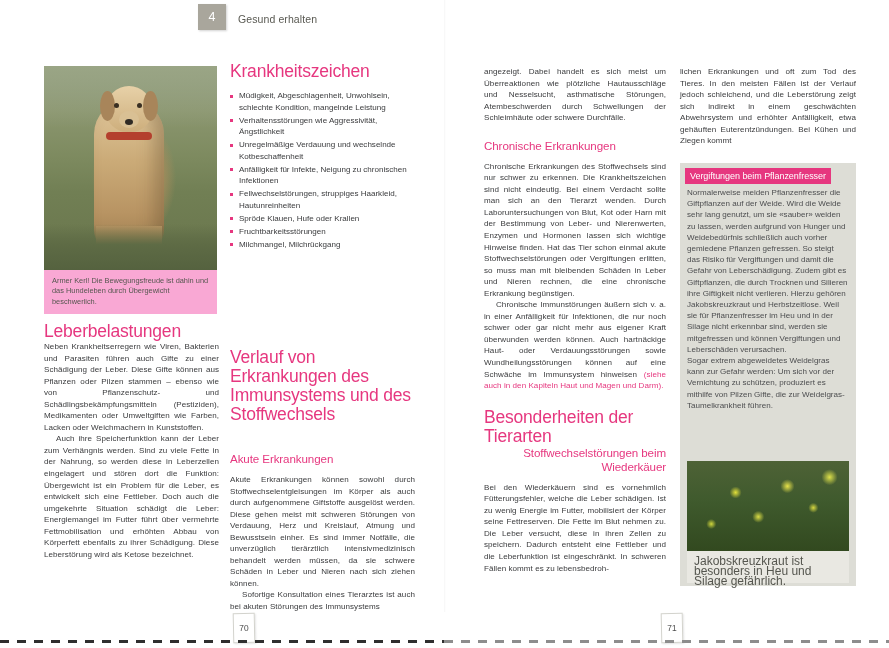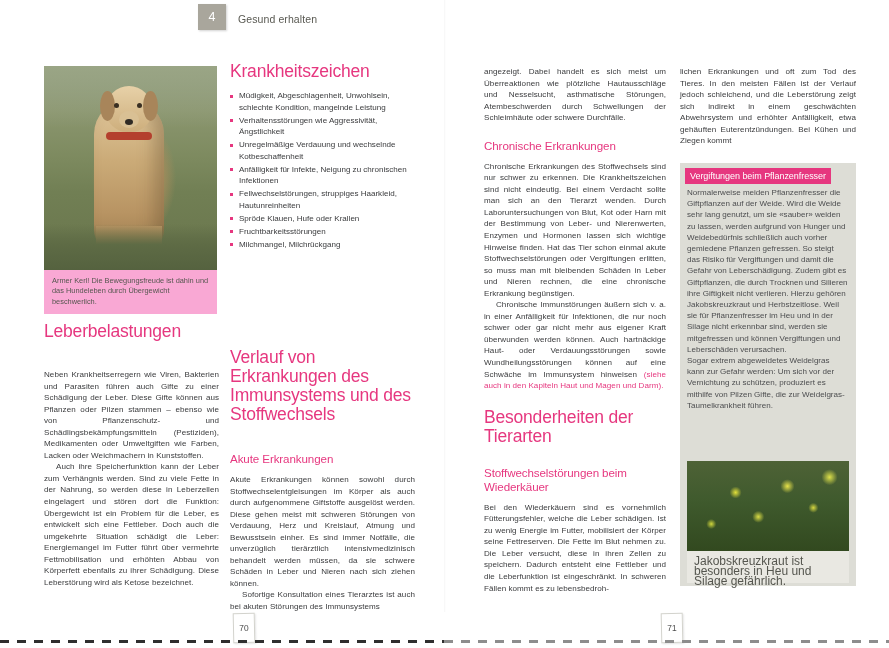--- a/index.html
+++ b/index.html
@@ -277,7 +277,7 @@
 
   <div class="col" style="left:44px; top:322px; width:175px;">
     <h2 class="pink">Leberbelastungen</h2>
-    <p class="body noind" style="margin-top:28px;">Neben Krankheitserregern wie Viren, Bakterien und Parasiten führen auch Gifte zu einer Schädigung der Leber. Diese Gifte können aus Pflanzen oder Pilzen stammen – ebenso wie von Pflanzenschutz- und Schädlingsbekämpfungsmitteln (Pestiziden), Medikamenten oder Umweltgiften wie Farben, Lacken oder Weichmachern in Kunststoffen.</p>
+    <p class="body noind" style="margin-top:0;">Neben Krankheitserregern wie Viren, Bakterien und Parasiten führen auch Gifte zu einer Schädigung der Leber. Diese Gifte können aus Pflanzen oder Pilzen stammen – ebenso wie von Pflanzenschutz- und Schädlingsbekämpfungsmitteln (Pestiziden), Medikamenten oder Umweltgiften wie Farben, Lacken oder Weichmachern in Kunststoffen.</p>
     <p class="body">Auch ihre Speicherfunktion kann der Leber zum Verhängnis werden. Sind zu viele Fette in der Nahrung, so werden diese in Leberzellen eingelagert und stören dort die Funktion: Übergewicht ist ein Problem für die Leber, es entwickelt sich eine Fettleber. Doch auch die umgekehrte Situation schädigt die Leber: Energiemangel im Futter führt über vermehrte Fettmobilisation und erhöhten Abbau von Körperfett ebenfalls zu ihrer Schädigung. Diese Leberstörung wird als Ketose bezeichnet.</p>
   </div>
 

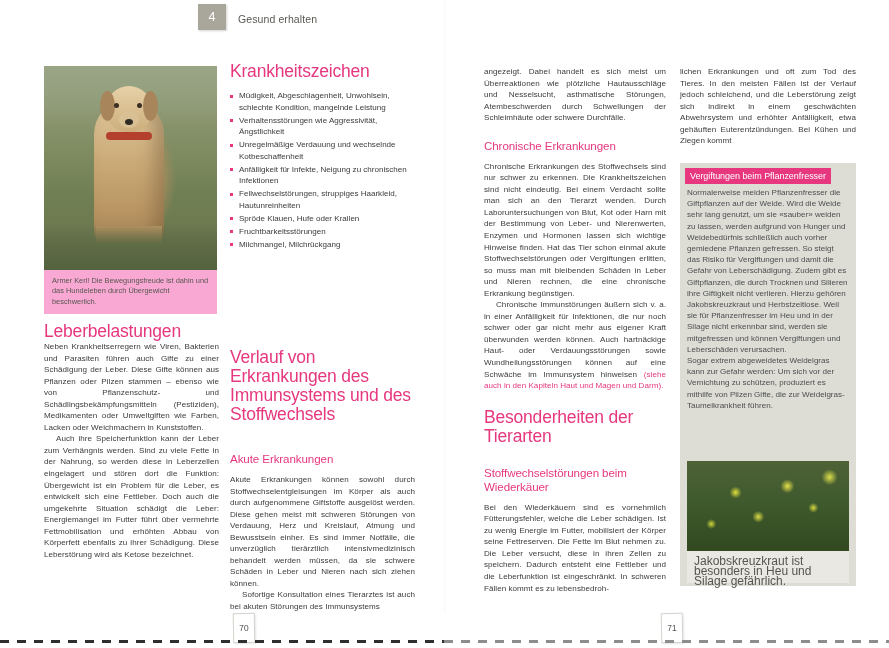--- a/index.html
+++ b/index.html
@@ -308,7 +308,7 @@
     <p class="body noind" style="margin-top:8px;">Chronische Erkrankungen des Stoffwechsels sind nur schwer zu erkennen. Die Krankheitszeichen sind nicht eindeutig. Bei einem Verdacht sollte man sich an den Tierarzt wenden. Durch Laboruntersuchungen von Blut, Kot oder Harn mit der Bestimmung von Leber- und Nierenwerten, Enzymen und Hormonen lassen sich wichtige Hinweise finden. Hat das Tier schon einmal akute Stoffwechselstörungen oder Vergiftungen erlitten, so muss man mit bleibenden Schäden in Leber und Nieren rechnen, die eine chronische Erkrankung begünstigen.</p>
     <p class="body"><span>Chronische Immunstörungen äußern sich v. a. in einer Anfälligkeit für Infektionen, die nur noch schwer oder gar nicht mehr aus eigener Kraft überwunden werden können. Auch hartnäckige Haut- oder Verdauungsstörungen sowie Wundheilungsstörungen können auf eine Schwäche im Immunsystem hinweisen </span><span class="pinktext">(siehe auch in den Kapiteln Haut und Magen und Darm).</span></p>
     <h2 class="pink" style="margin-top:16px;">Besonderheiten der Tierarten</h2>
-    <h3 class="pink" style="margin-top:20px;">Stoffwechselstörungen beim Wiederkäuer</h3>
+    <h3 class="pink" style="margin-top:0;text-align:right;">Stoffwechselstörungen beim Wiederkäuer</h3>
     <p class="body noind" style="margin-top:8px;">Bei den Wiederkäuern sind es vornehmlich Fütterungsfehler, welche die Leber schädigen. Ist zu wenig Energie im Futter, mobilisiert der Körper seine Fettreserven. Die Fette im Blut nehmen zu. Die Leber versucht, diese in ihren Zellen zu speichern. Dadurch entsteht eine Fettleber und die Leberfunktion ist eingeschränkt. In schweren Fällen kommt es zu lebensbedroh-</p>
   </div>
 

